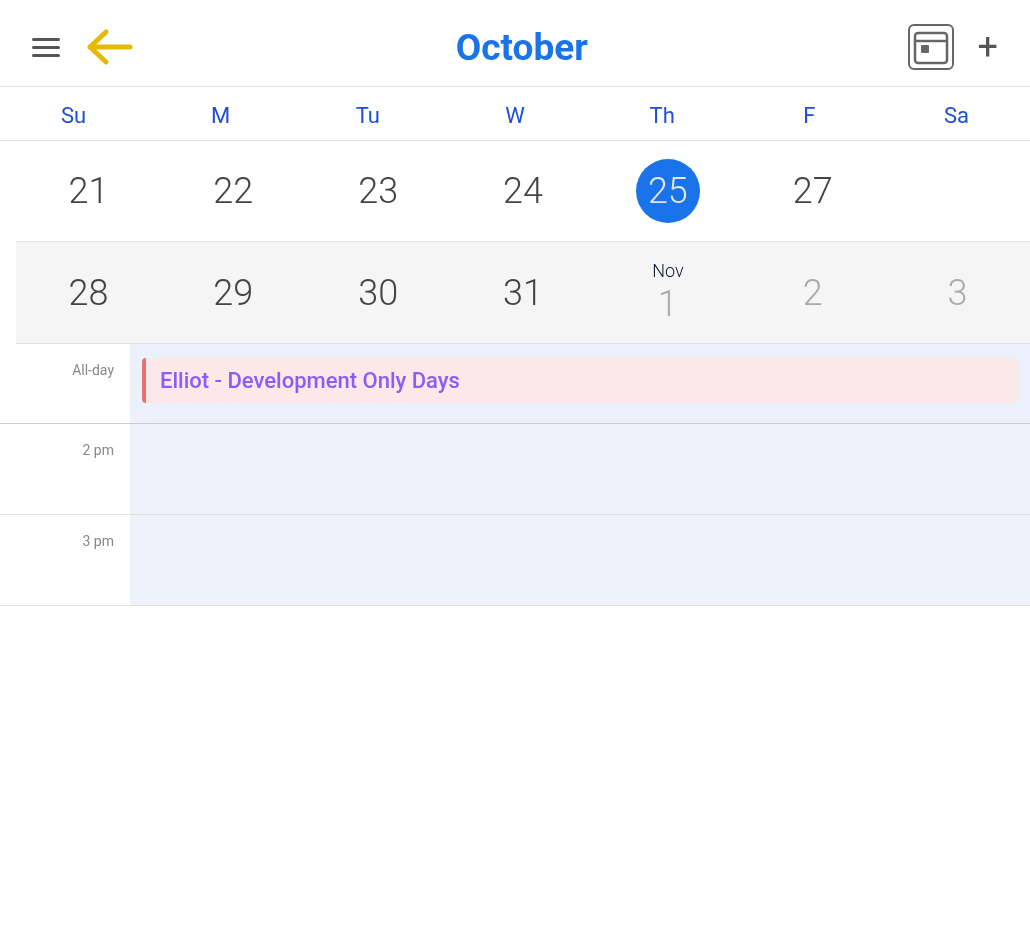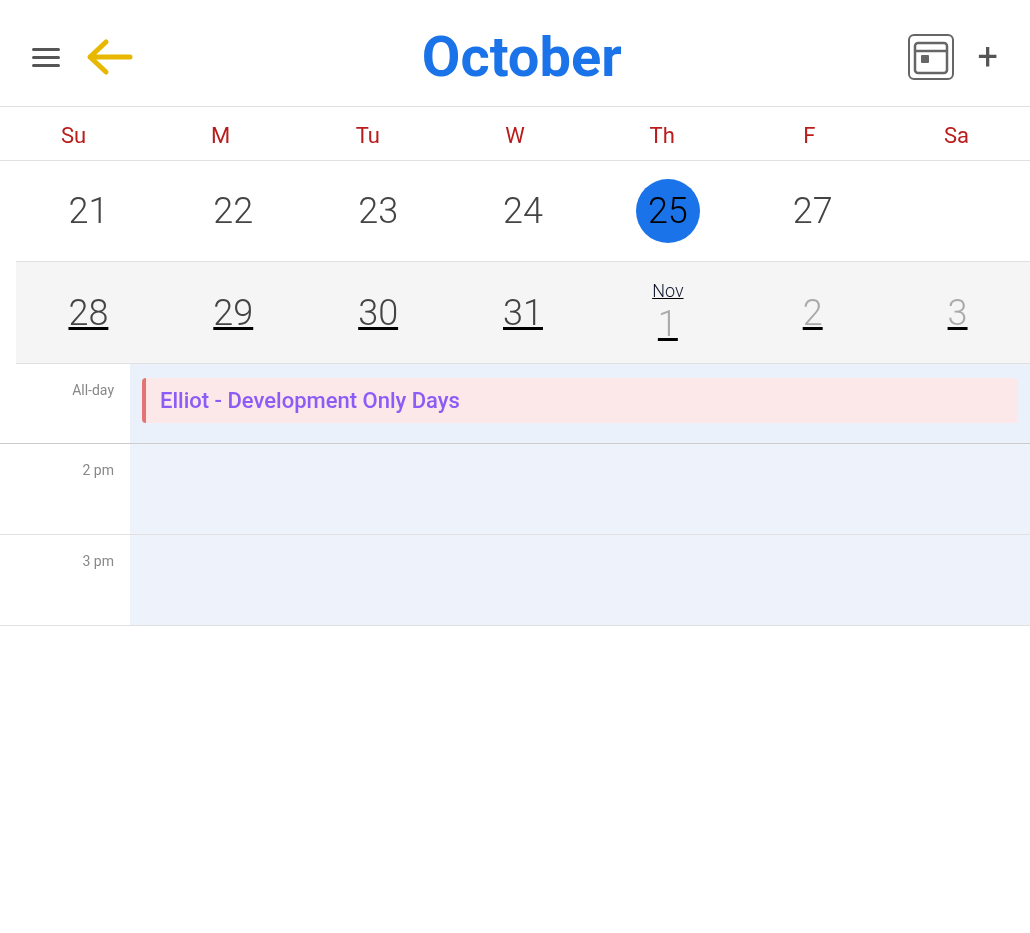--- a/index.html
+++ b/index.html
@@ -57,7 +57,7 @@
     }
 
     .month-title {
-      font-size: 56px;
+      font-size: 37px;
       font-weight: 700;
       color: #1a73e8;
       flex: 1;

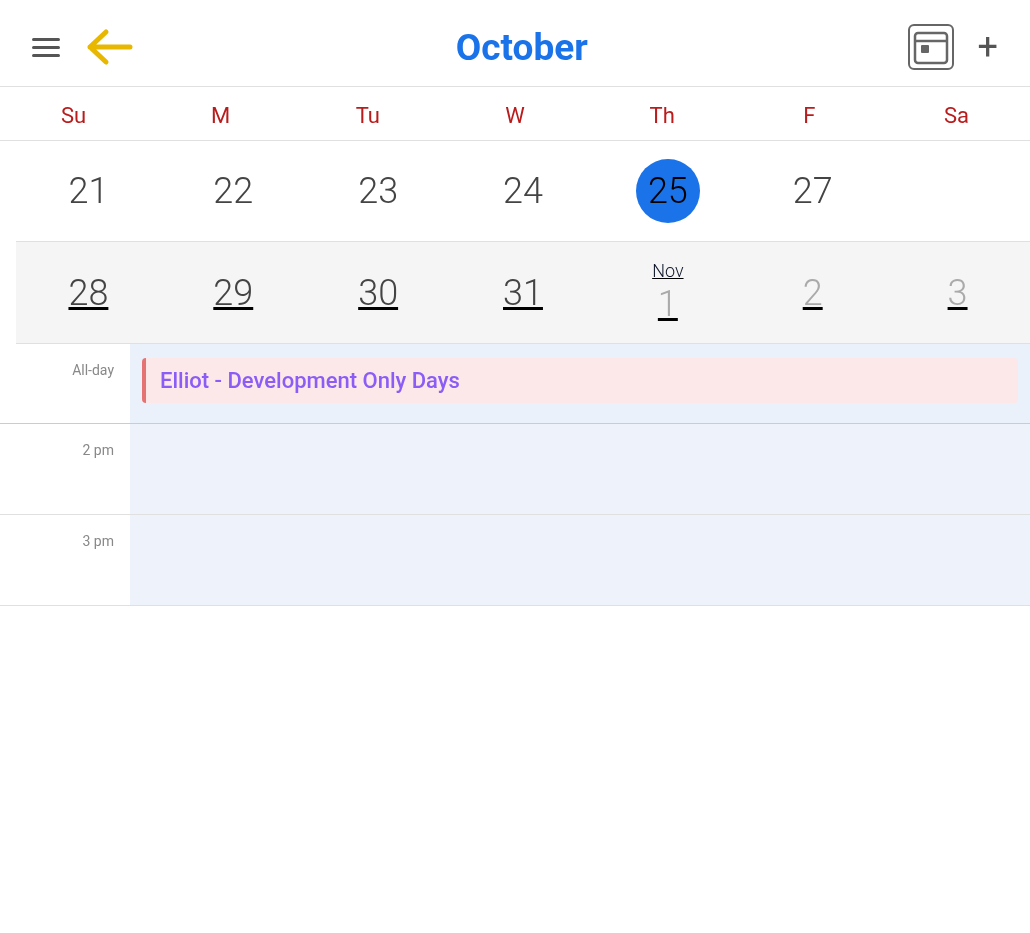--- a/index.html
+++ b/index.html
@@ -100,7 +100,7 @@
     .day-header {
       text-align: center;
       font-size: 22px;
-      color: #b91c1c;
+      color: #1d4ed8;
       font-weight: 400;
       padding: 4px 0;
     }

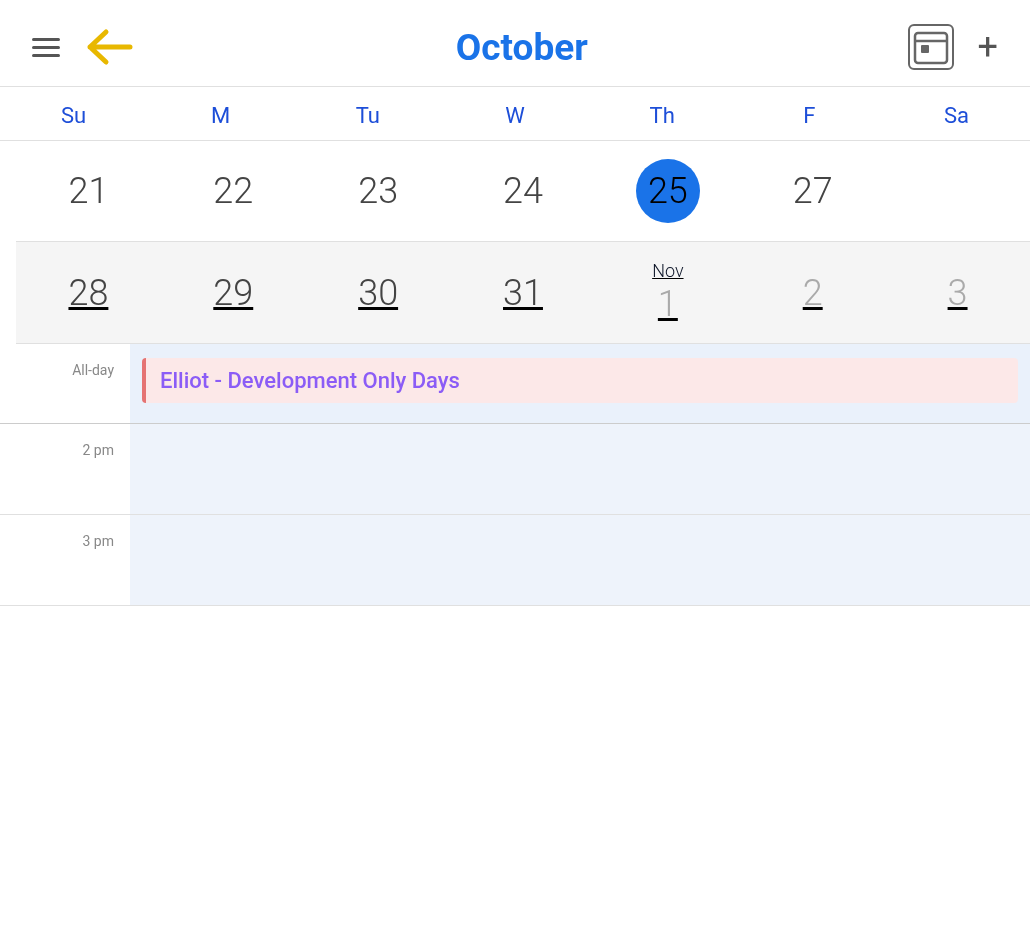--- a/index.html
+++ b/index.html
@@ -137,7 +137,7 @@
 
     .day-cell.today .day-number {
       background: #1a73e8;
-      color: #000000;
+      color: #e5e5e5;
       width: 64px;
       height: 64px;
       border-radius: 50%;

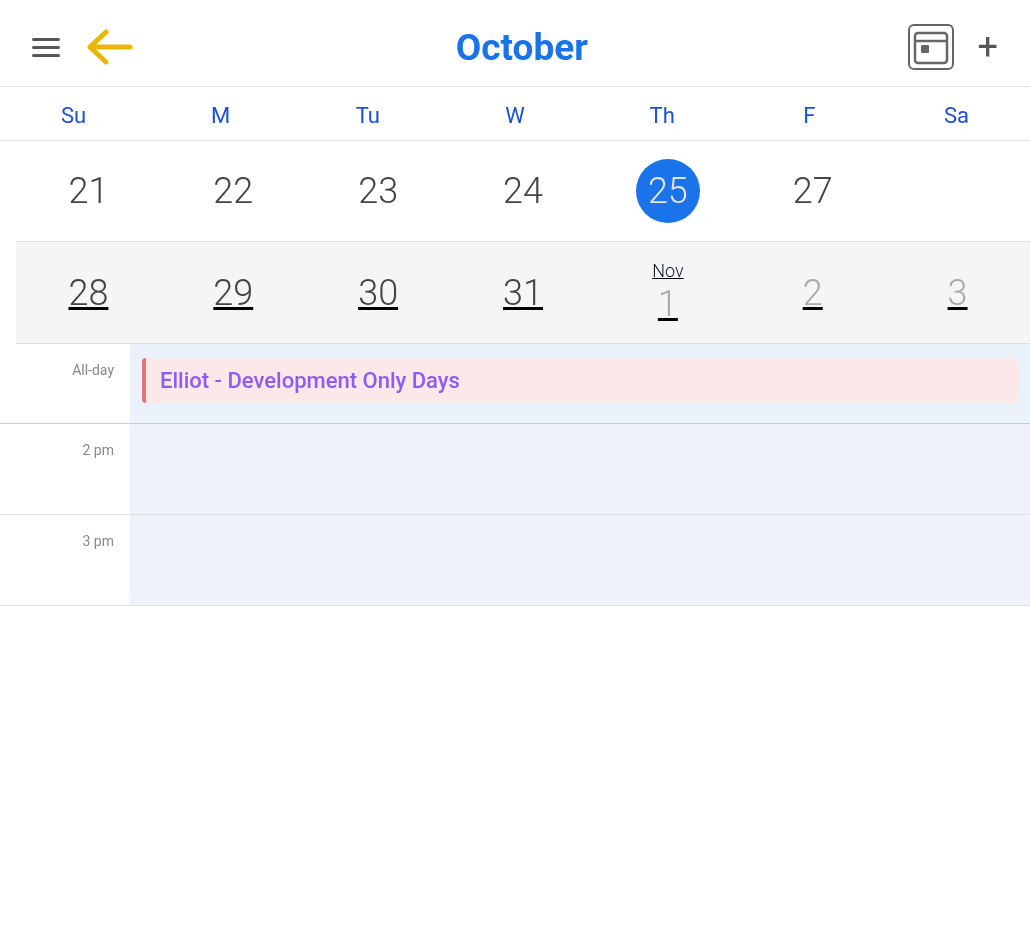--- a/index.html
+++ b/index.html
@@ -120,7 +120,6 @@
 
     .week-row.future-month {
       background: #f5f5f5;
-      text-decoration: underline;
     }
 
     .day-cell {

